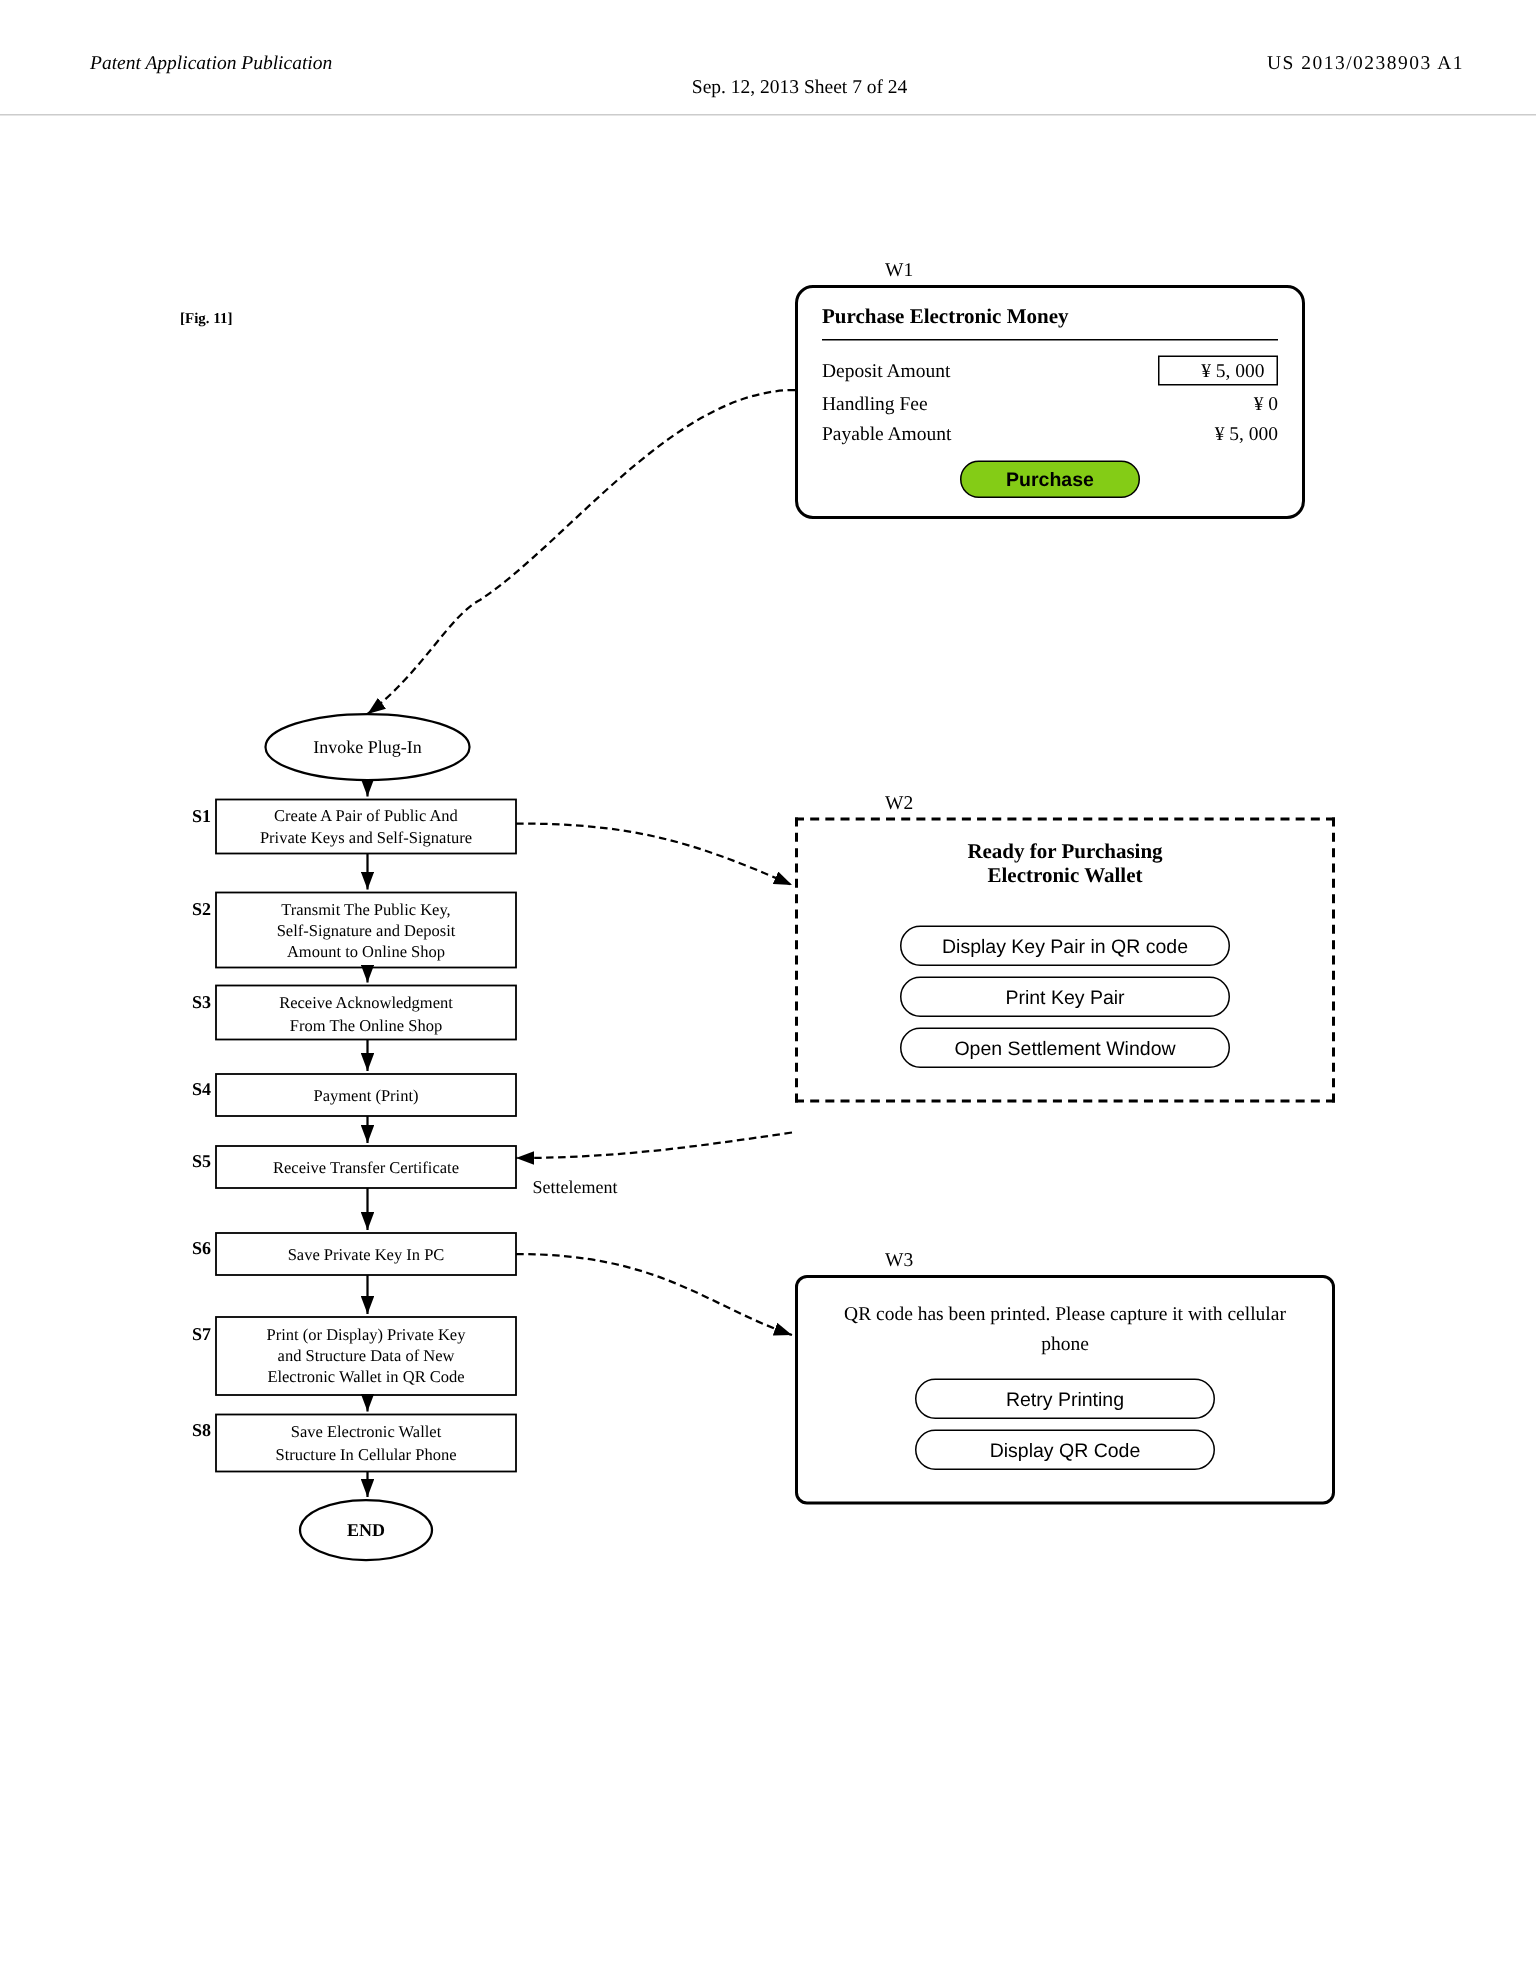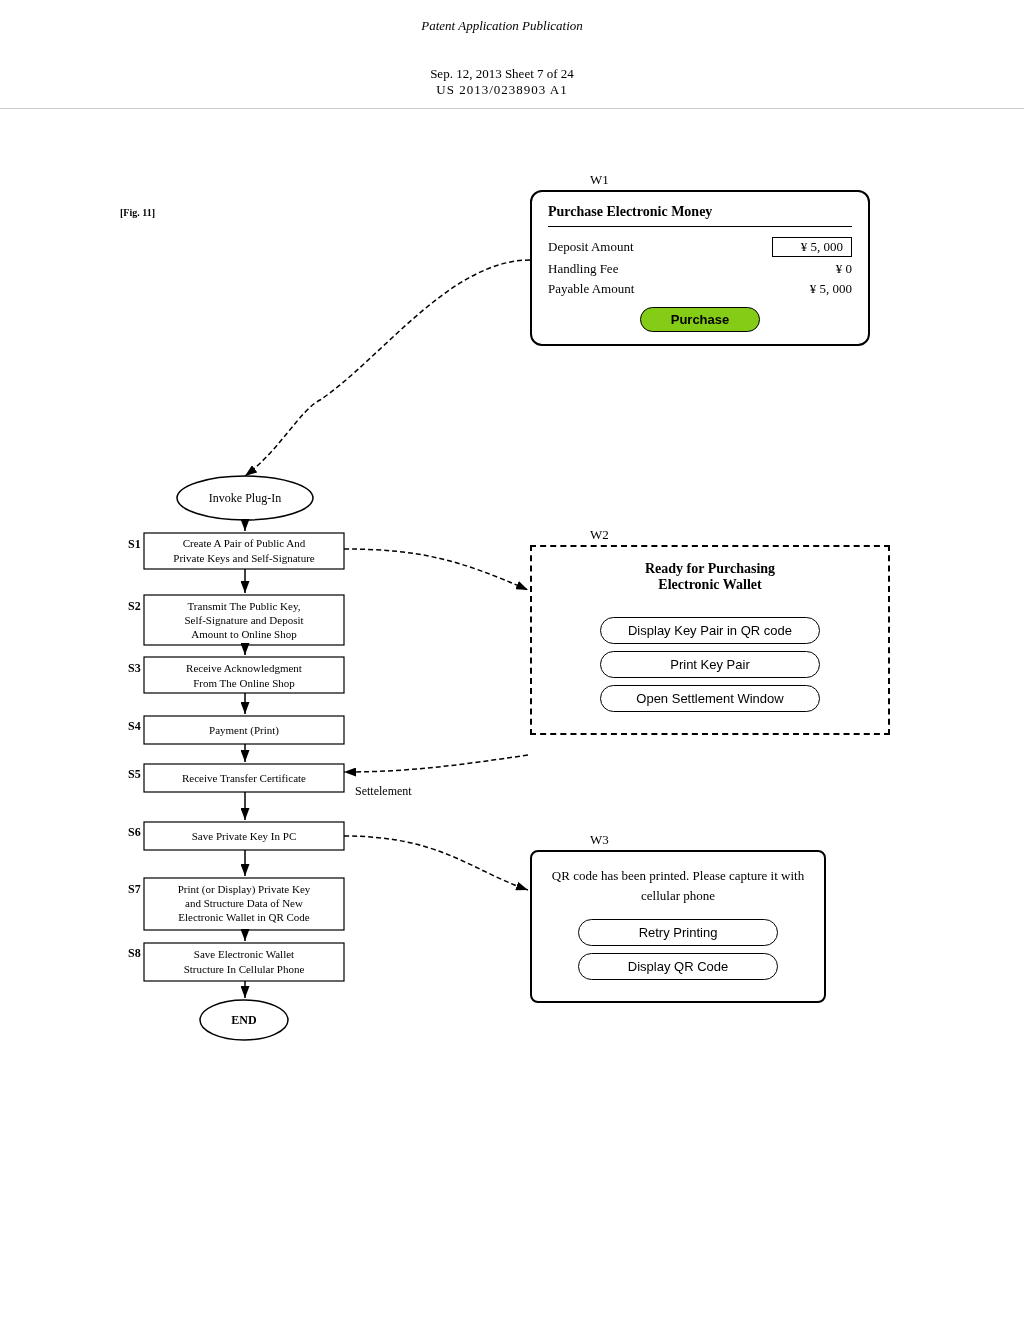--- a/index.html
+++ b/index.html
@@ -16,10 +16,9 @@
       display: flex;
       justify-content: space-between;
       align-items: center;
-      padding: 18px 48px 10px 28px;
+      padding: 18px 48px 10px 60px;
       border-bottom: 1px solid #ccc;
       font-size: 13px;
-      flex-direction: column;
     }
 
     .header-left { font-style: italic; }

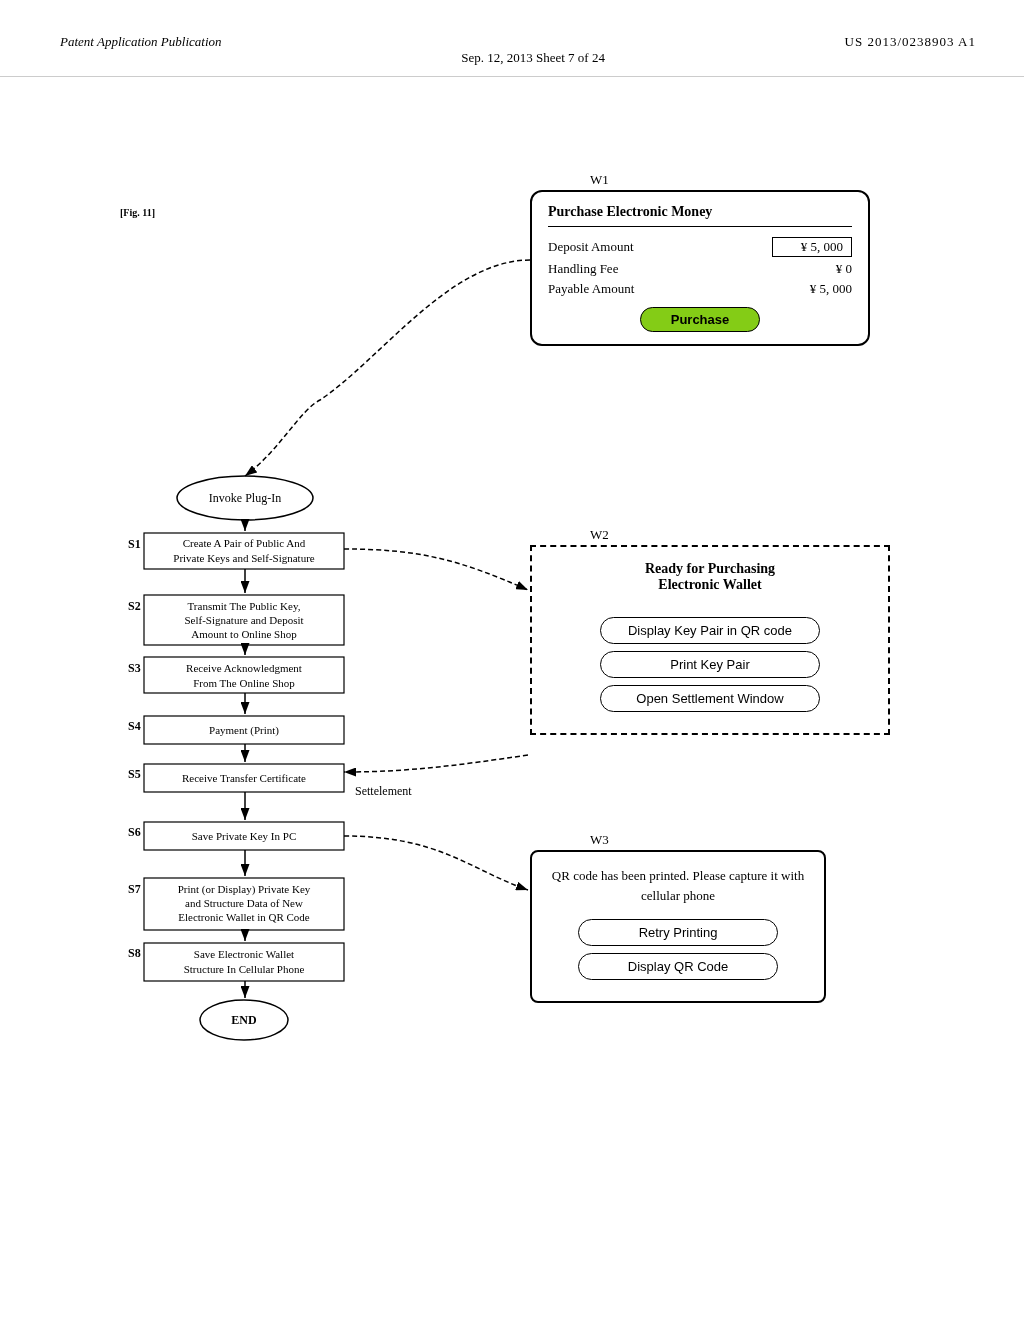--- a/index.html
+++ b/index.html
@@ -134,7 +134,7 @@
       position: absolute;
       top: 750px;
       left: 470px;
-      width: 296px;
+      width: 360px;
       border: 2px solid #000;
       border-radius: 8px;
       padding: 14px 16px;

